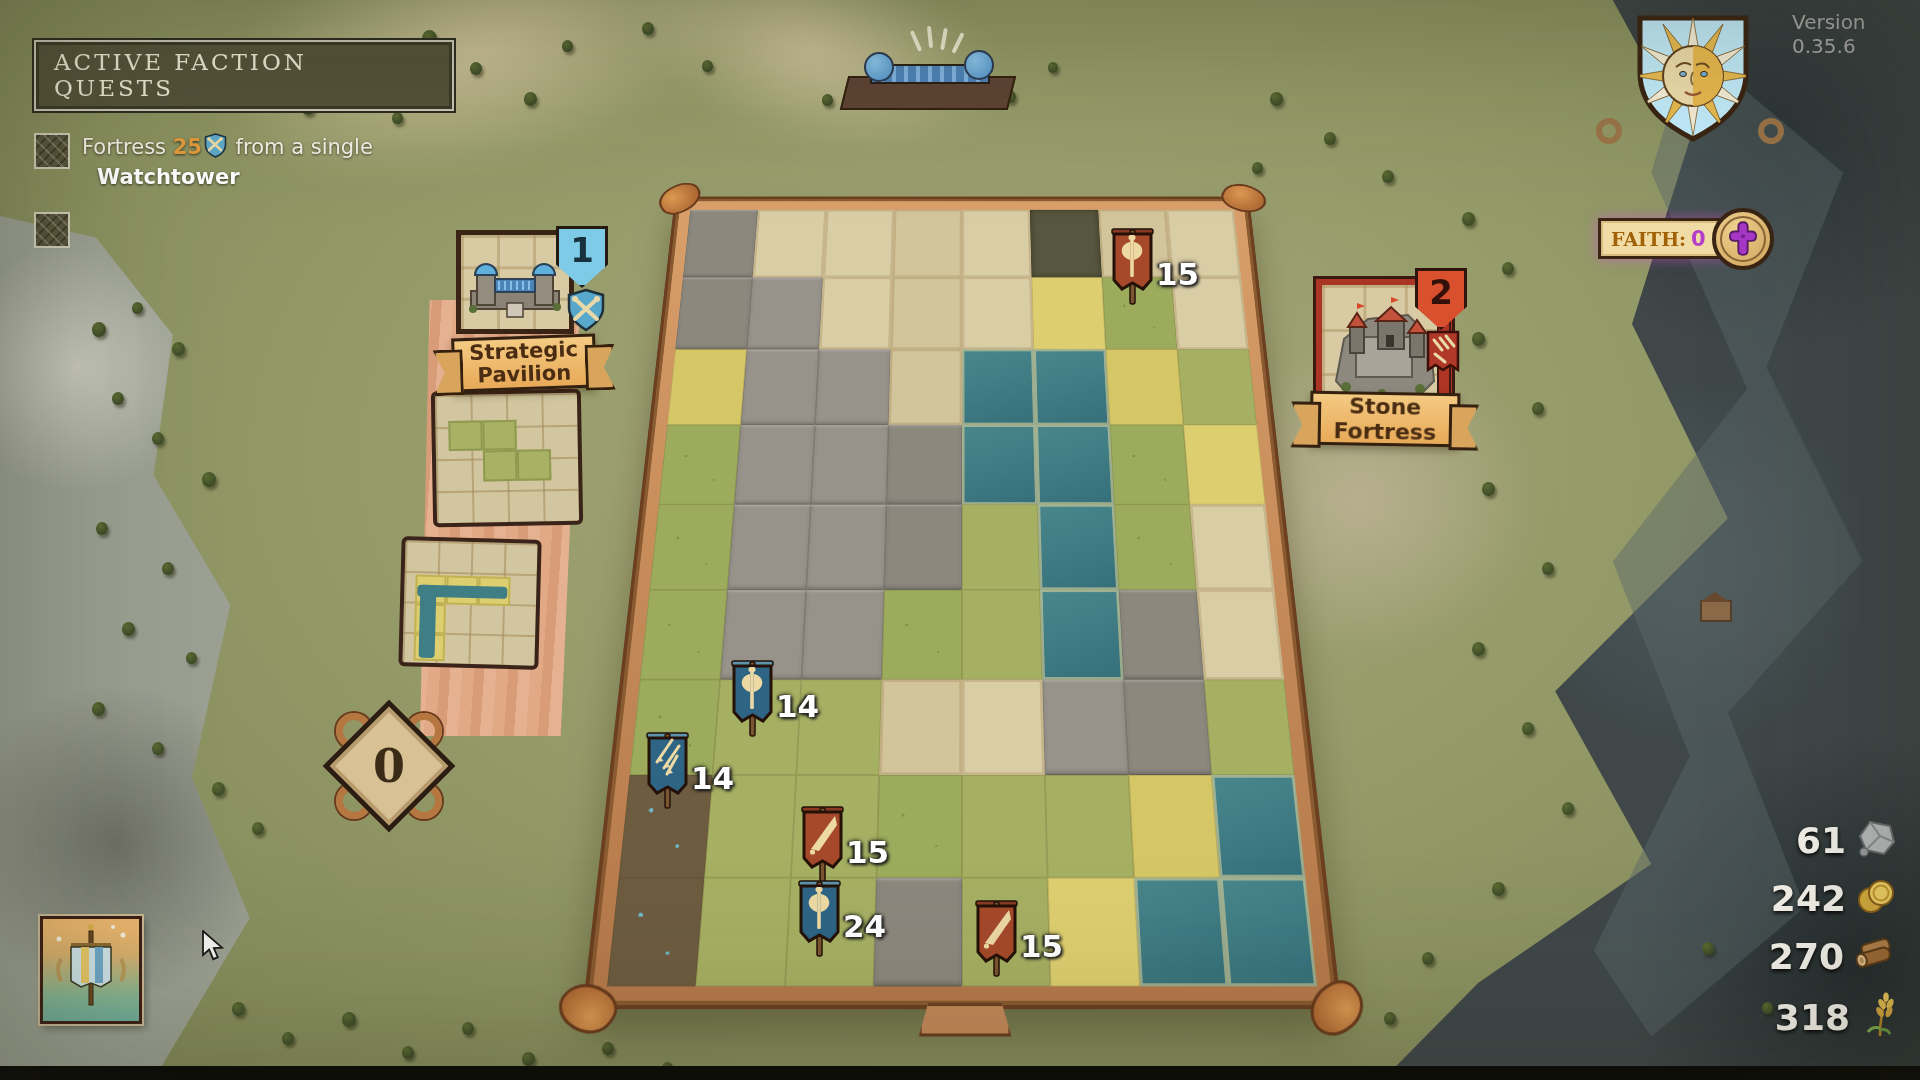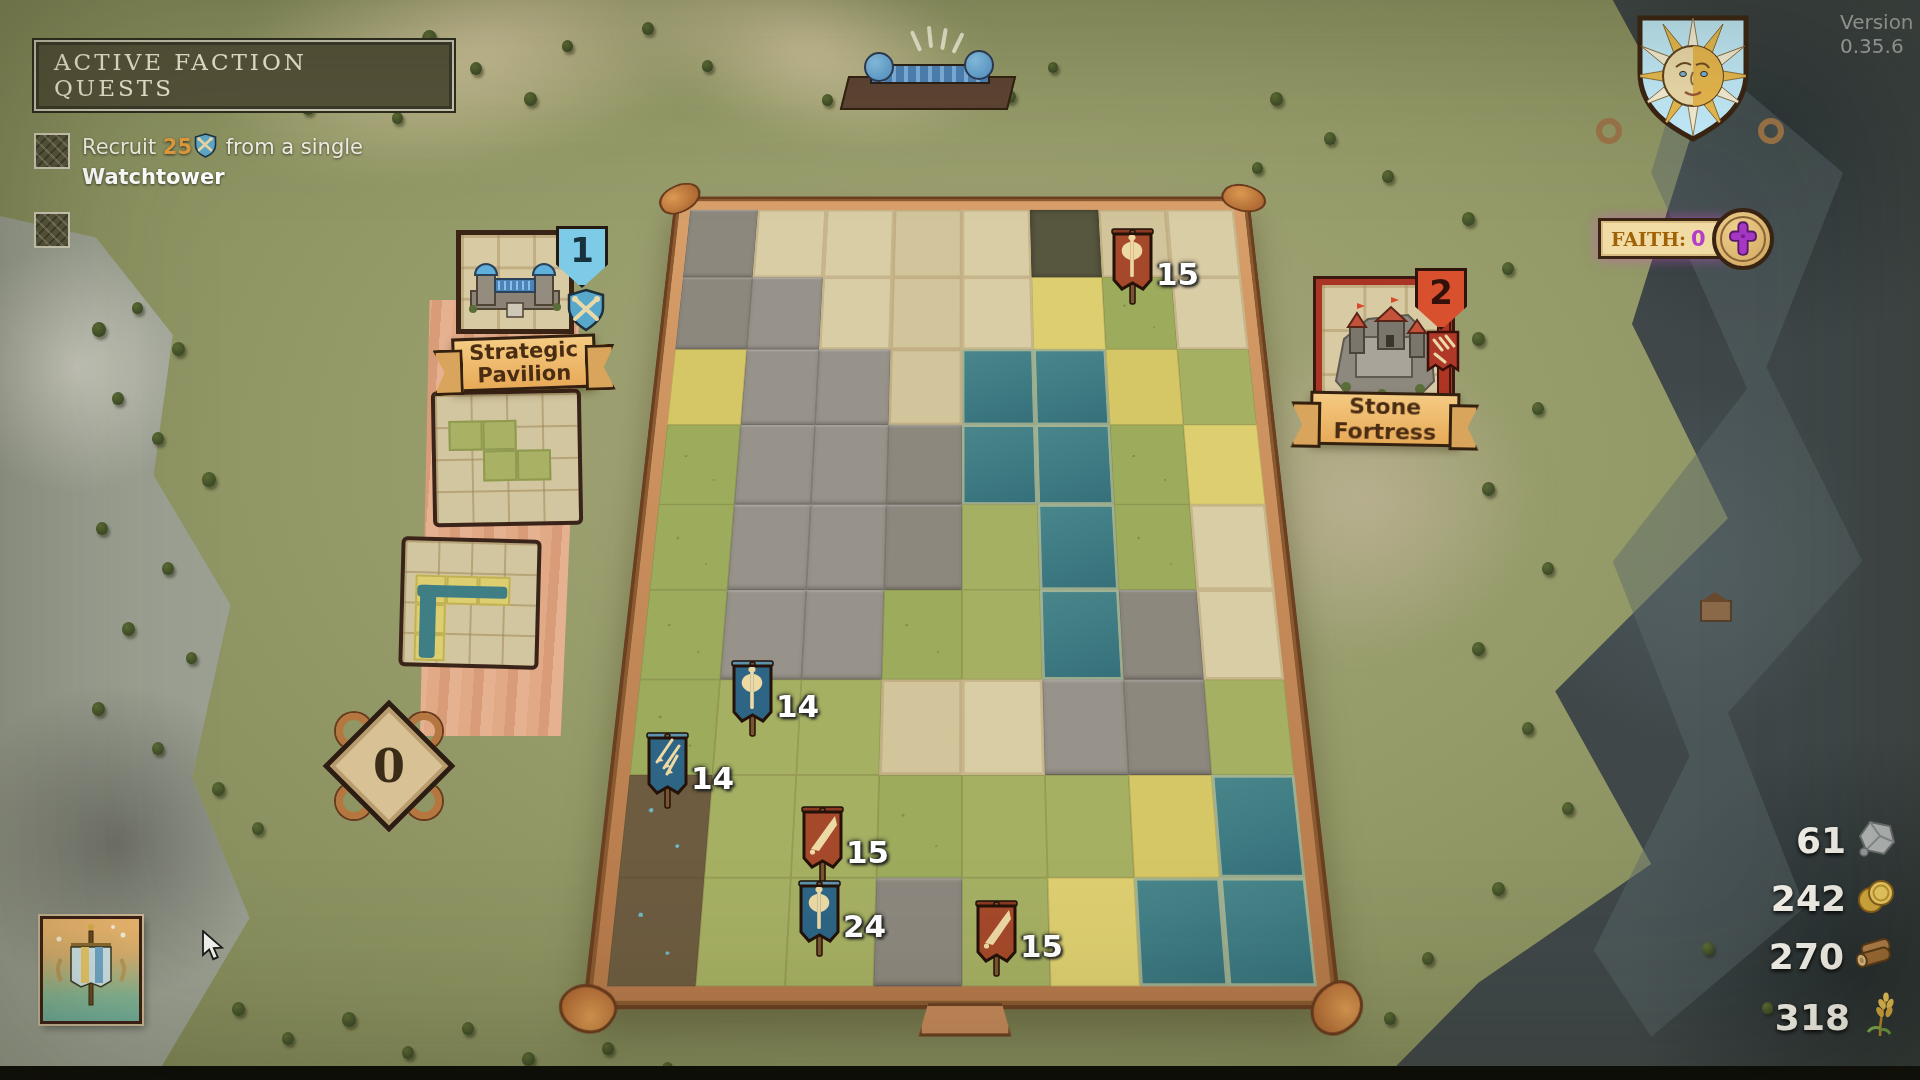--- a/index.html
+++ b/index.html
@@ -90,7 +90,7 @@
   .qicon{display:inline-block;vertical-align:-4px;margin:0 2px;}
 
   
-  #version{position:absolute;left:1792px;top:10px;font-size:20px;color:#a8a8a8;z-index:20;margin-left:48px;}
+  #version{position:absolute;left:1792px;top:10px;font-size:20px;color:#a8a8a8;z-index:20;}
   #meter{position:absolute;left:1492px;top:132px;width:396px;height:50px;z-index:19;
     clip-path:polygon(0 50%,5% 0,95% 0,100% 50%,95% 100%,5% 100%);background:#3a2514;}
   #meter .frame{position:absolute;inset:3px;clip-path:polygon(0 50%,5% 0,95% 0,100% 50%,95% 100%,5% 100%);background:#c9a266;}

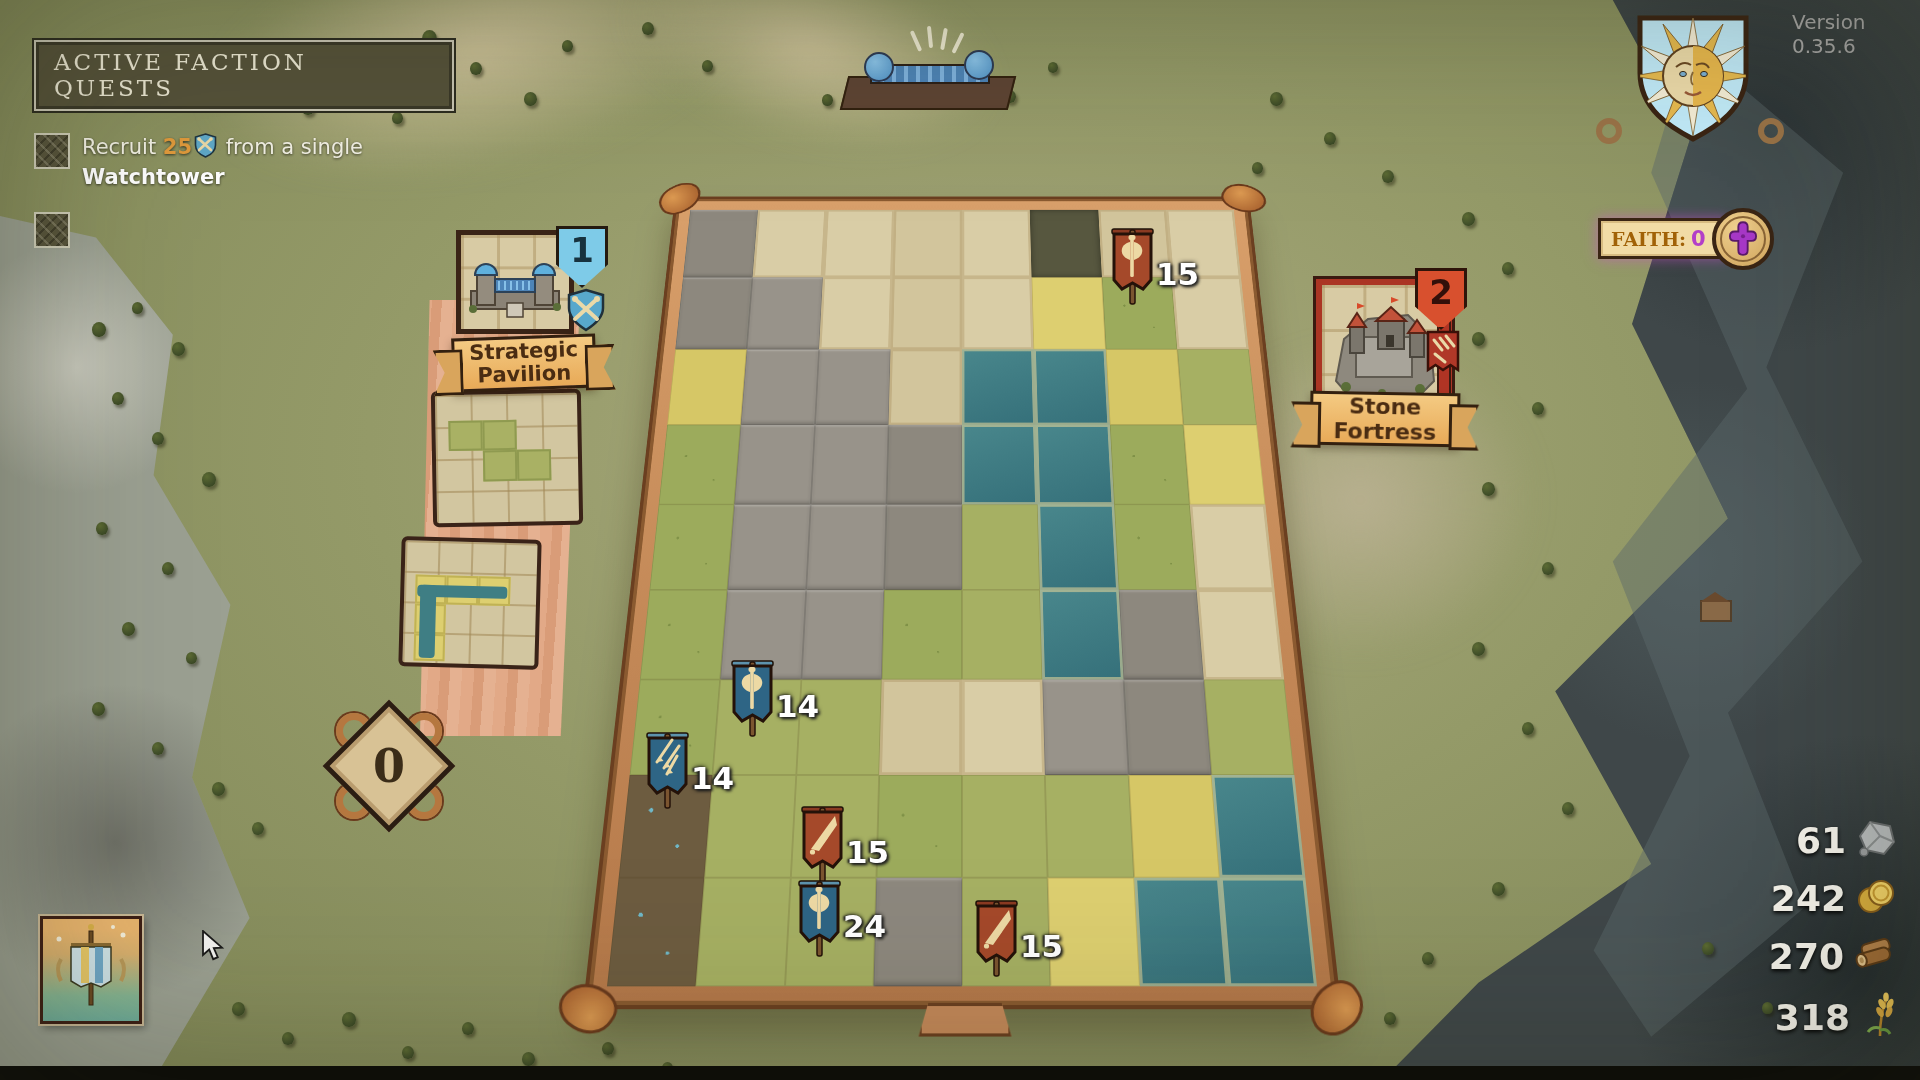--- a/index.html
+++ b/index.html
@@ -398,7 +398,7 @@
 
     <div class="quest">
       <div class="qcheck"></div>
-      <div class="qtext"><span>Recruit </span><span class="qnum">25</span><span class="qicon"><svg width="23" height="25" viewBox="0 0 23 25">
+      <div class="qtext"><span>Fortress </span><span class="qnum">25</span><span class="qicon"><svg width="23" height="25" viewBox="0 0 23 25">
               <path d="M11.5,1 l10,3 v8 c0,6 -5,10 -10,12 c-5,-2 -10,-6 -10,-12 v-8 z" fill="#5fa8c8" stroke="#1e3340" stroke-width="1.6"></path>
               <path d="M5,6 L17,17" stroke="#ead9a8" stroke-width="2.6" stroke-linecap="round"></path>
               <path d="M17,6 L5,17" stroke="#ead9a8" stroke-width="2.6" stroke-linecap="round"></path>

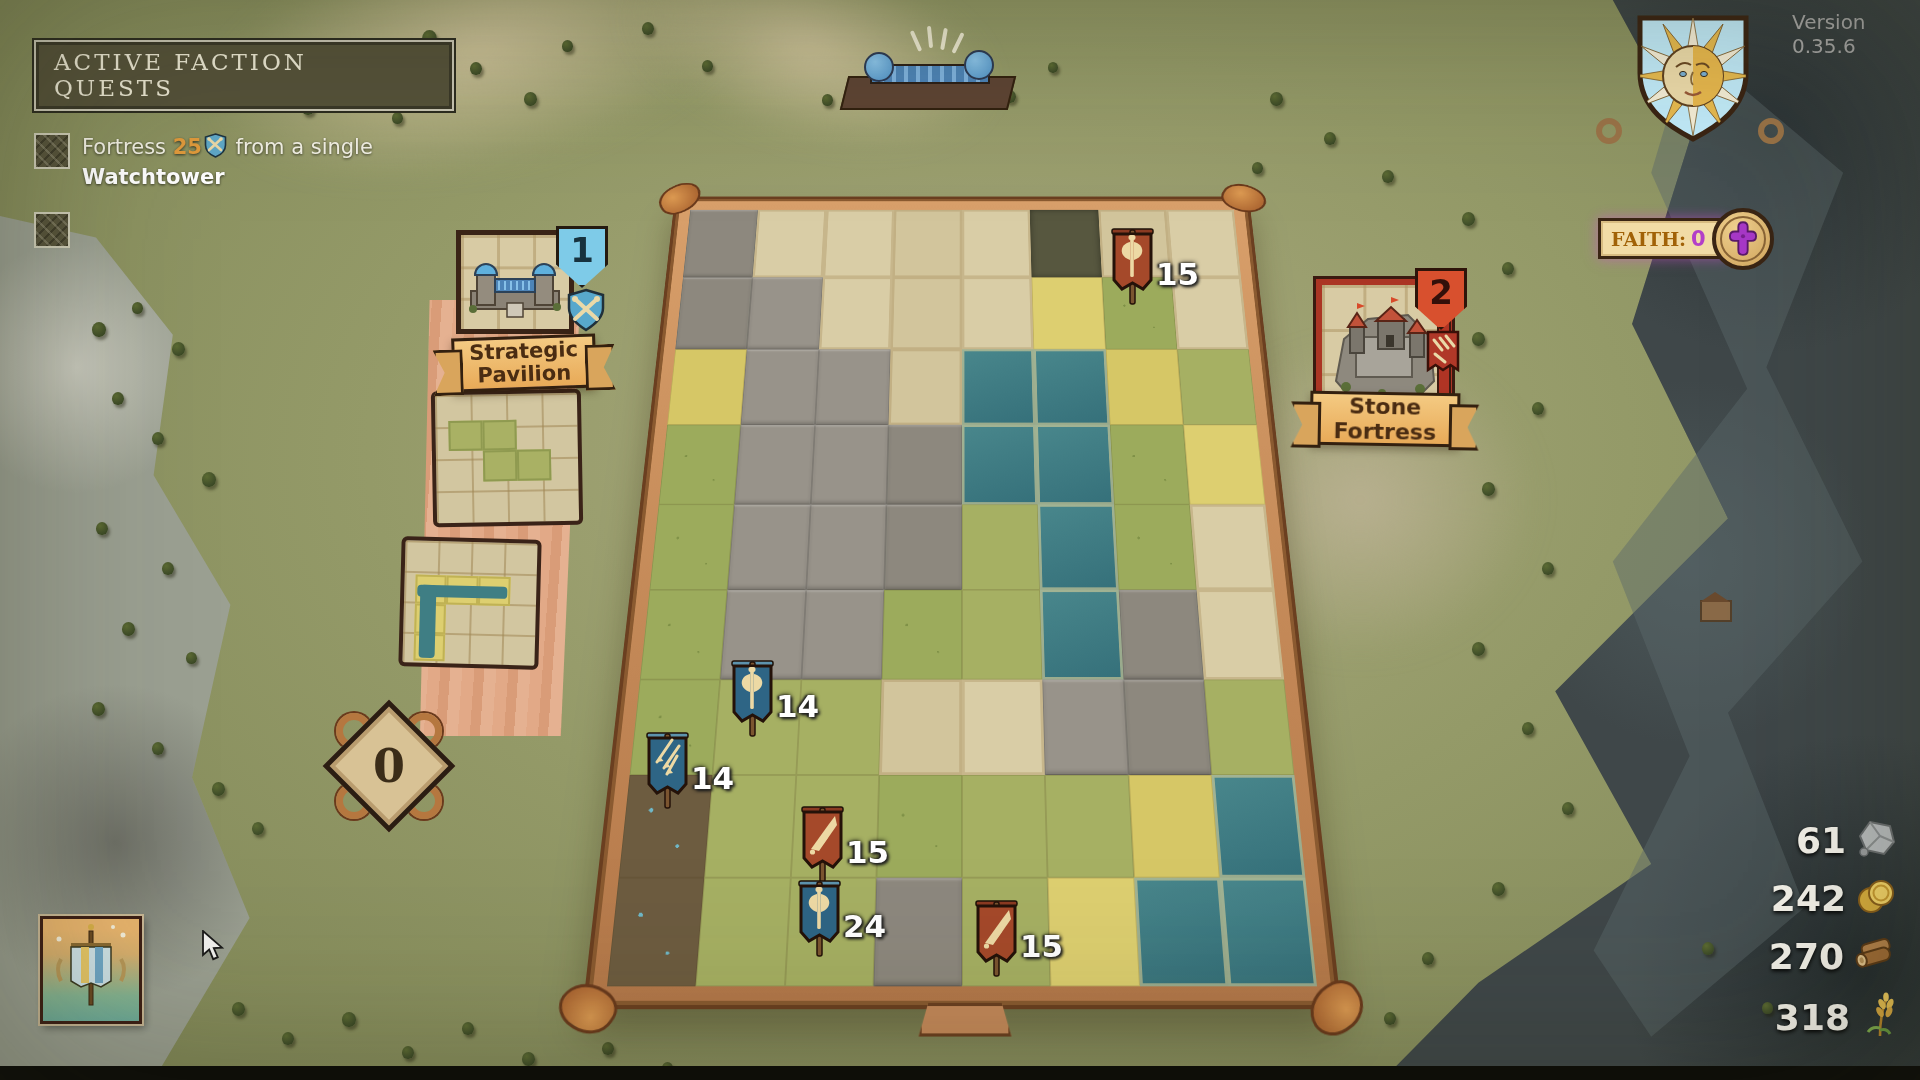--- a/index.html
+++ b/index.html
@@ -86,7 +86,7 @@
   .qtext{max-width:330px;font-size:21px;line-height:1.22;color:#f2f0e4;text-shadow:0 1px 3px rgba(0,0,0,.65);}
   .qnum{color:#e09a3c;font-weight:bold;}
   .qbold{font-weight:bold;color:#fff;}
-  .qbold.force-break{display:block;}
+  .qbold.force-break{display:block;margin-left:15px;}
   .qicon{display:inline-block;vertical-align:-4px;margin:0 2px;}
 
   

